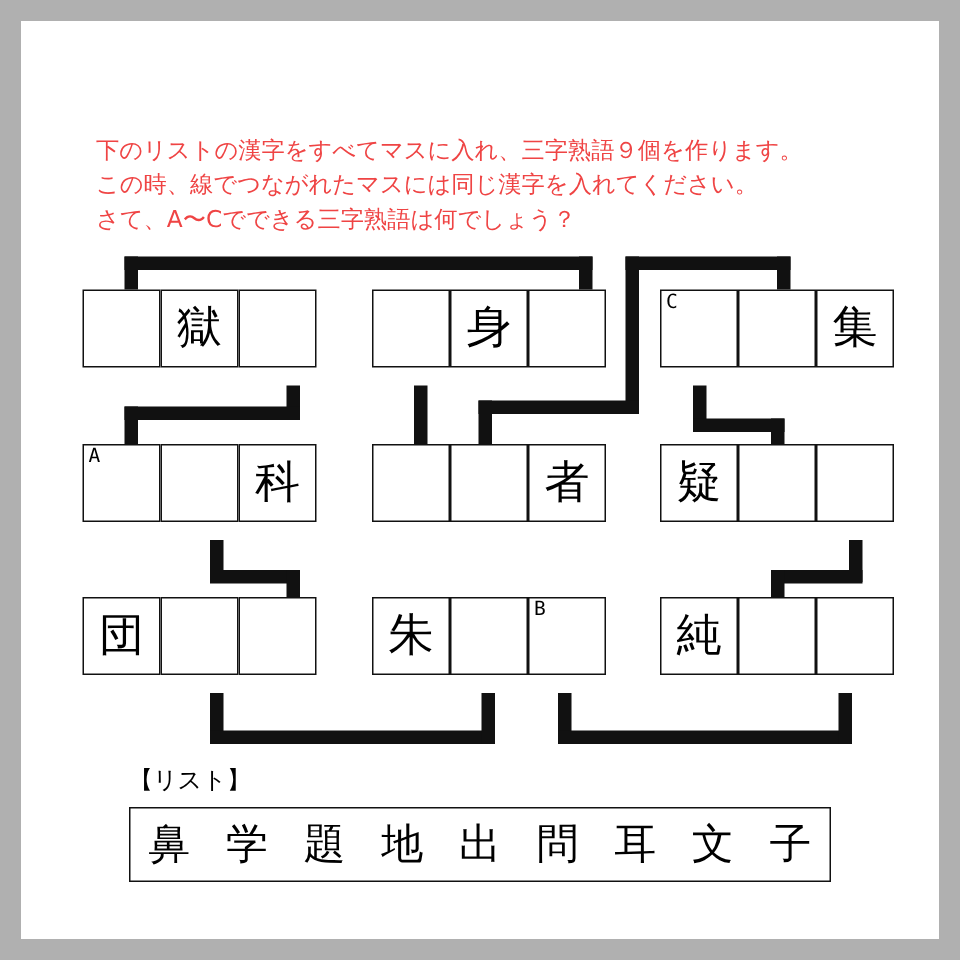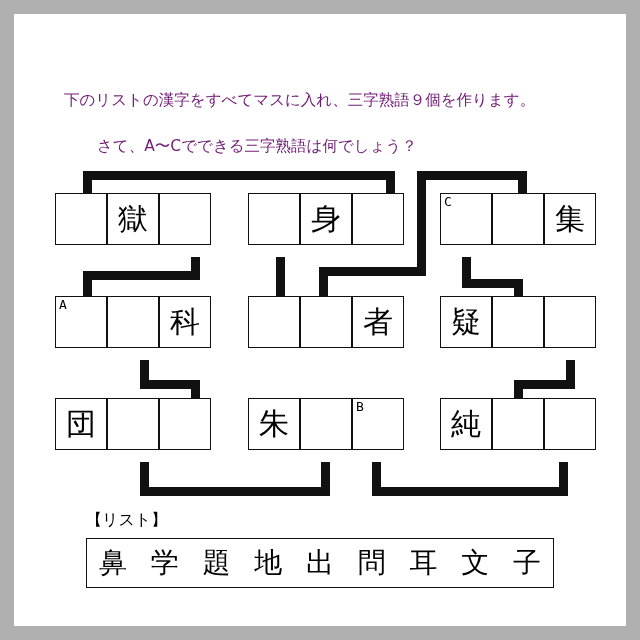--- a/index.html
+++ b/index.html
@@ -24,7 +24,7 @@
   }
   .instr{
     position:absolute;left:50px;
-    font-size:15.5px;color:#701a75;white-space:pre;
+    font-size:15.5px;color:#ef4444;white-space:pre;
     font-family:"DejaVu Sans","Liberation Sans",sans-serif;
   }
   #instr1{top:76px;}

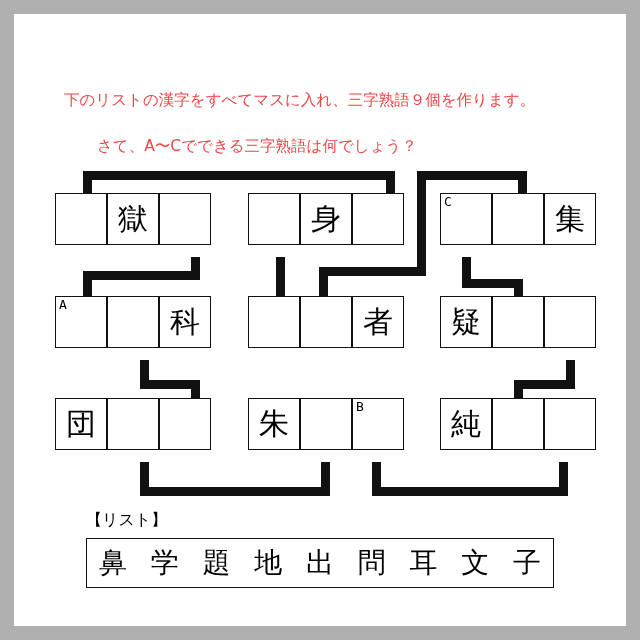--- a/index.html
+++ b/index.html
@@ -83,6 +83,7 @@
 
 
   <div class="instr" id="instr1">下のリストの漢字をすべてマスに入れ、三字熟語９個を作ります。</div>
+  <div class="instr" id="instr2">この時、線でつながれたマスには同じ漢字を入れてください。</div>
   <div class="instr" id="instr3">さて、A〜Cでできる三字熟語は何でしょう？</div>
 
   <div id="board">

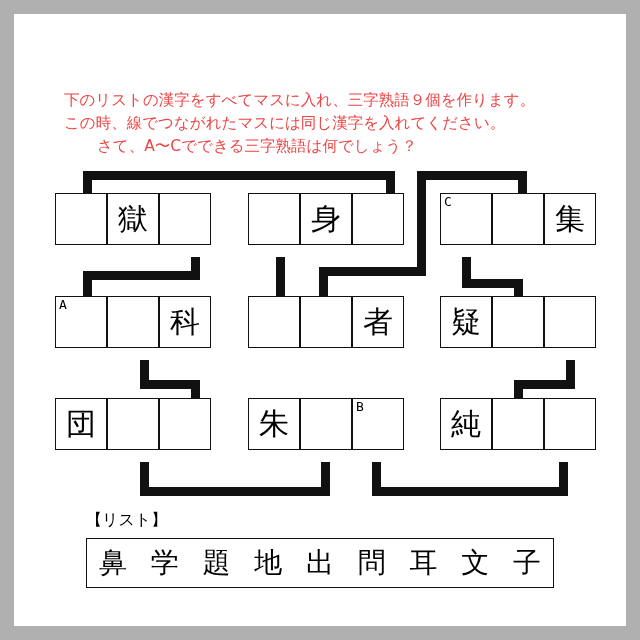--- a/index.html
+++ b/index.html
@@ -29,7 +29,7 @@
   }
   #instr1{top:76px;}
   #instr2{top:99px;}
-  #instr3{top:122px;margin-left:33px;}
+  #instr3{top:122px;}
 
   
   #board{position:absolute;left:0;top:0;width:612px;height:612px;}

